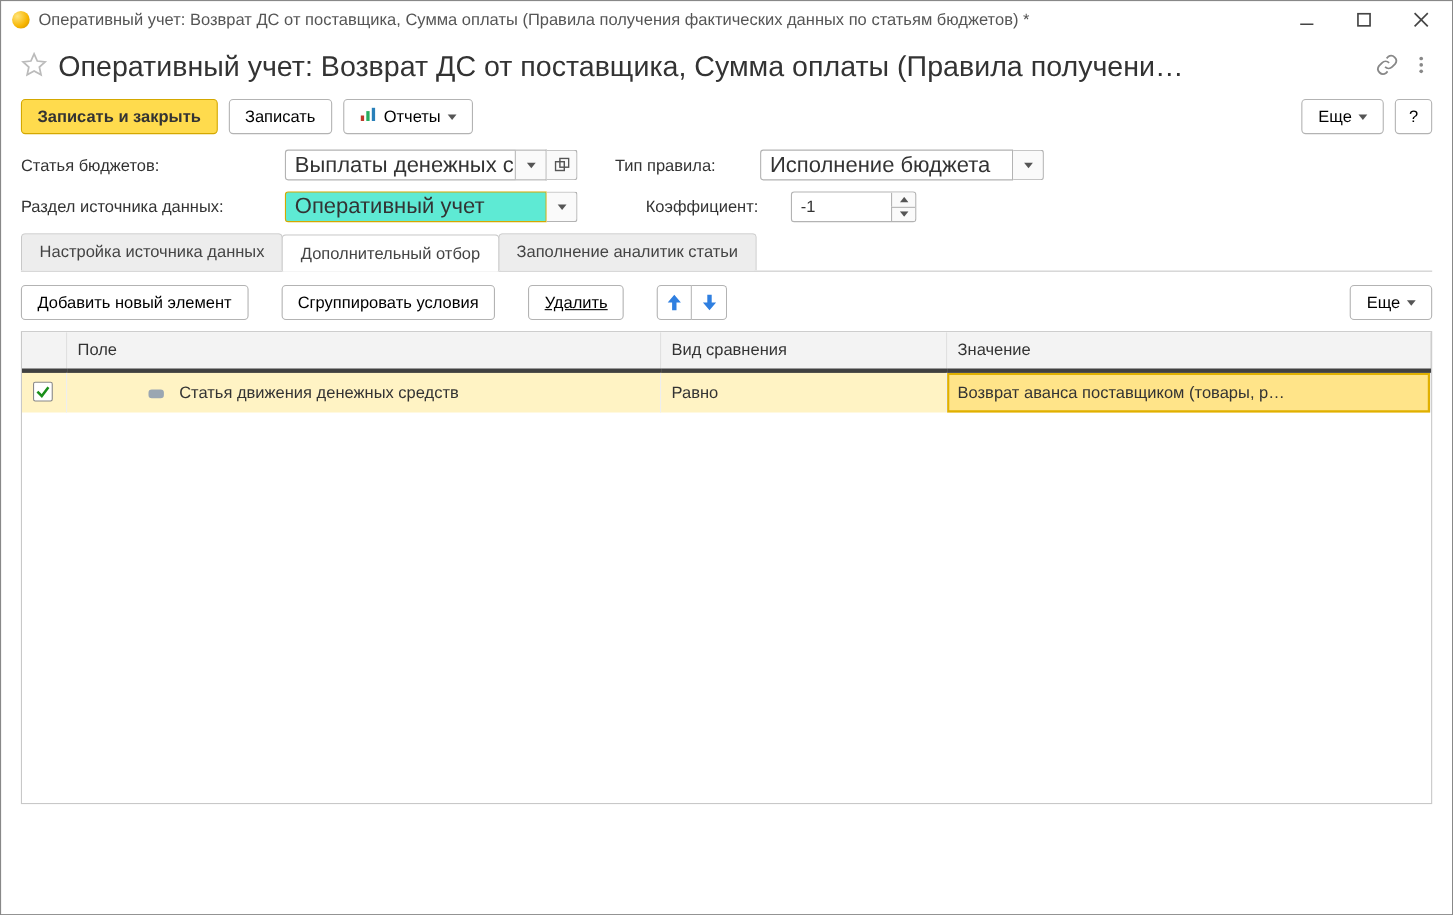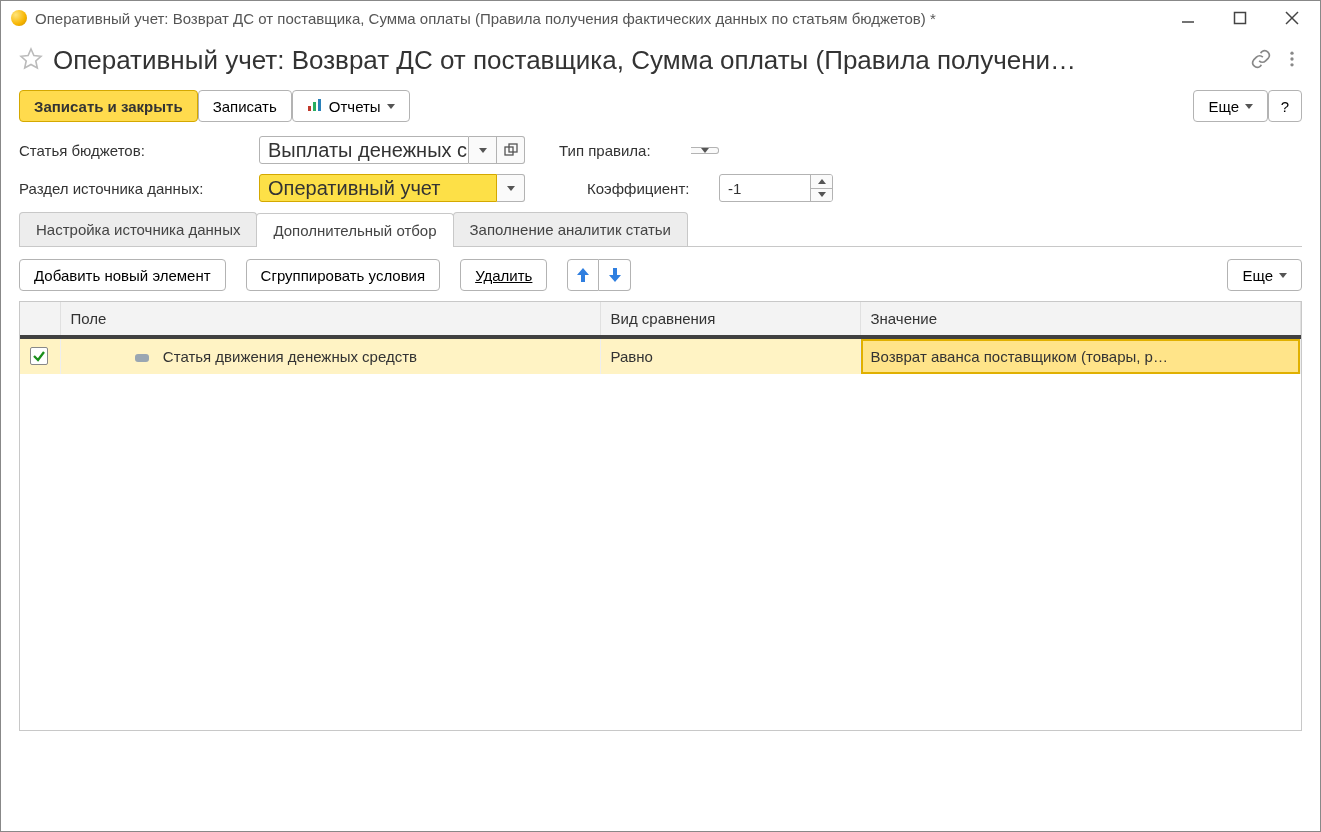--- a/index.html
+++ b/index.html
@@ -24,7 +24,7 @@
   .link-icon, .dots-icon { color:#888; cursor:pointer; flex-shrink:0; }
 
   
-  .toolbar { display:flex; align-items:center; margin-bottom:14px; }
+  .toolbar { display:flex; align-items:center; gap:10px; margin-bottom:14px; }
   .btn { height:32px; padding:0 14px; border:1px solid #b3b3b3; border-radius:4px; background:#fff; cursor:pointer; font-size:15px; display:inline-flex; align-items:center; gap:6px; }
   .btn.primary { background:#ffdb4d; border-color:#d4a800; font-weight:bold; color:#333; }
   .btn .caret { width:0;height:0;border-left:4px solid transparent;border-right:4px solid transparent;border-top:5px solid #555; }

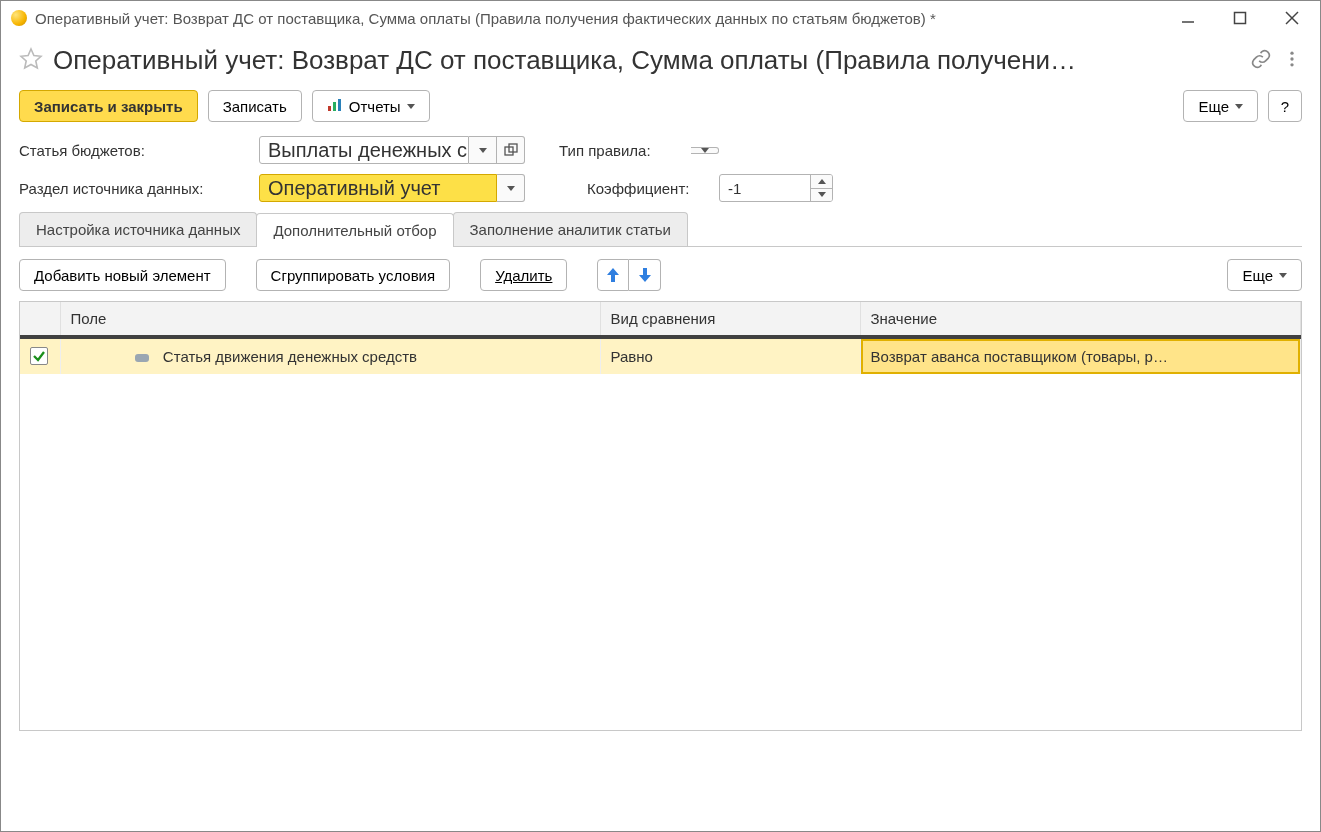--- a/index.html
+++ b/index.html
@@ -168,6 +168,7 @@
       <div style="width:14px;"></div>
       <div class="label l2">Тип правила:</div>
       <div class="input-group">
+        <div class="field" style="width:230px;">Исполнение бюджета</div>
         <div class="input-btn">
             <span class="caret"></span>
           </div>

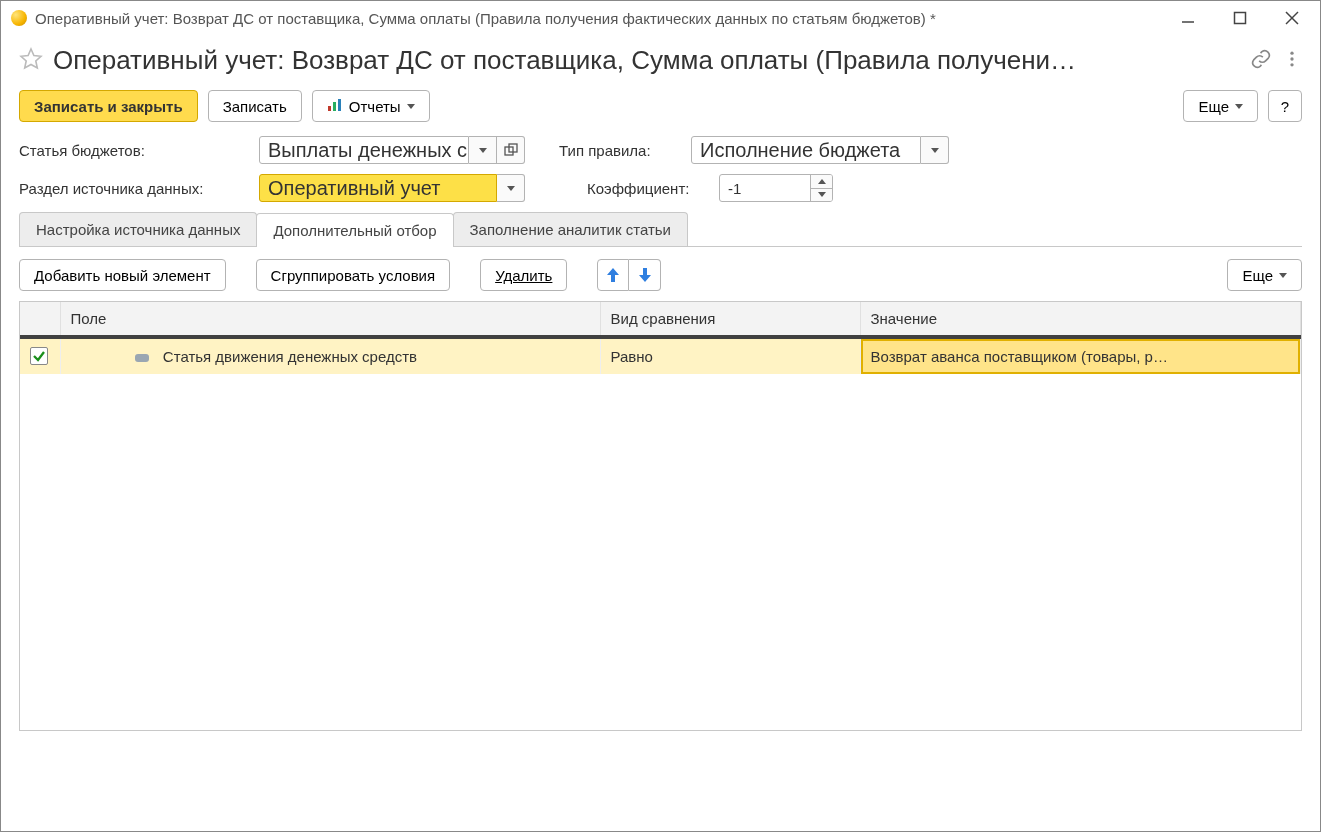--- a/index.html
+++ b/index.html
@@ -36,7 +36,7 @@
   .label { min-width:0; font-size:15px; color:#333; }
   .input-group { display:flex; align-items:stretch; }
   .field { height:28px; border:1px solid #b3b3b3; border-radius:3px 0 0 3px; padding:0 8px; background:#fff; font-size:20px; display:flex; align-items:center; white-space:nowrap; overflow:hidden; }
-  .field.hl { background:#fde047; border-color:#d4a800; }
+  .field.hl { background:#5eead4; border-color:#d4a800; }
   .input-btn { width:28px; border:1px solid #b3b3b3; border-left:none; background:#fafafa; display:flex; align-items:center; justify-content:center; cursor:pointer; }
   .input-btn:last-child { border-radius:0 3px 3px 0; }
   .input-btn .caret { width:0;height:0;border-left:4px solid transparent;border-right:4px solid transparent;border-top:5px solid #555; }

